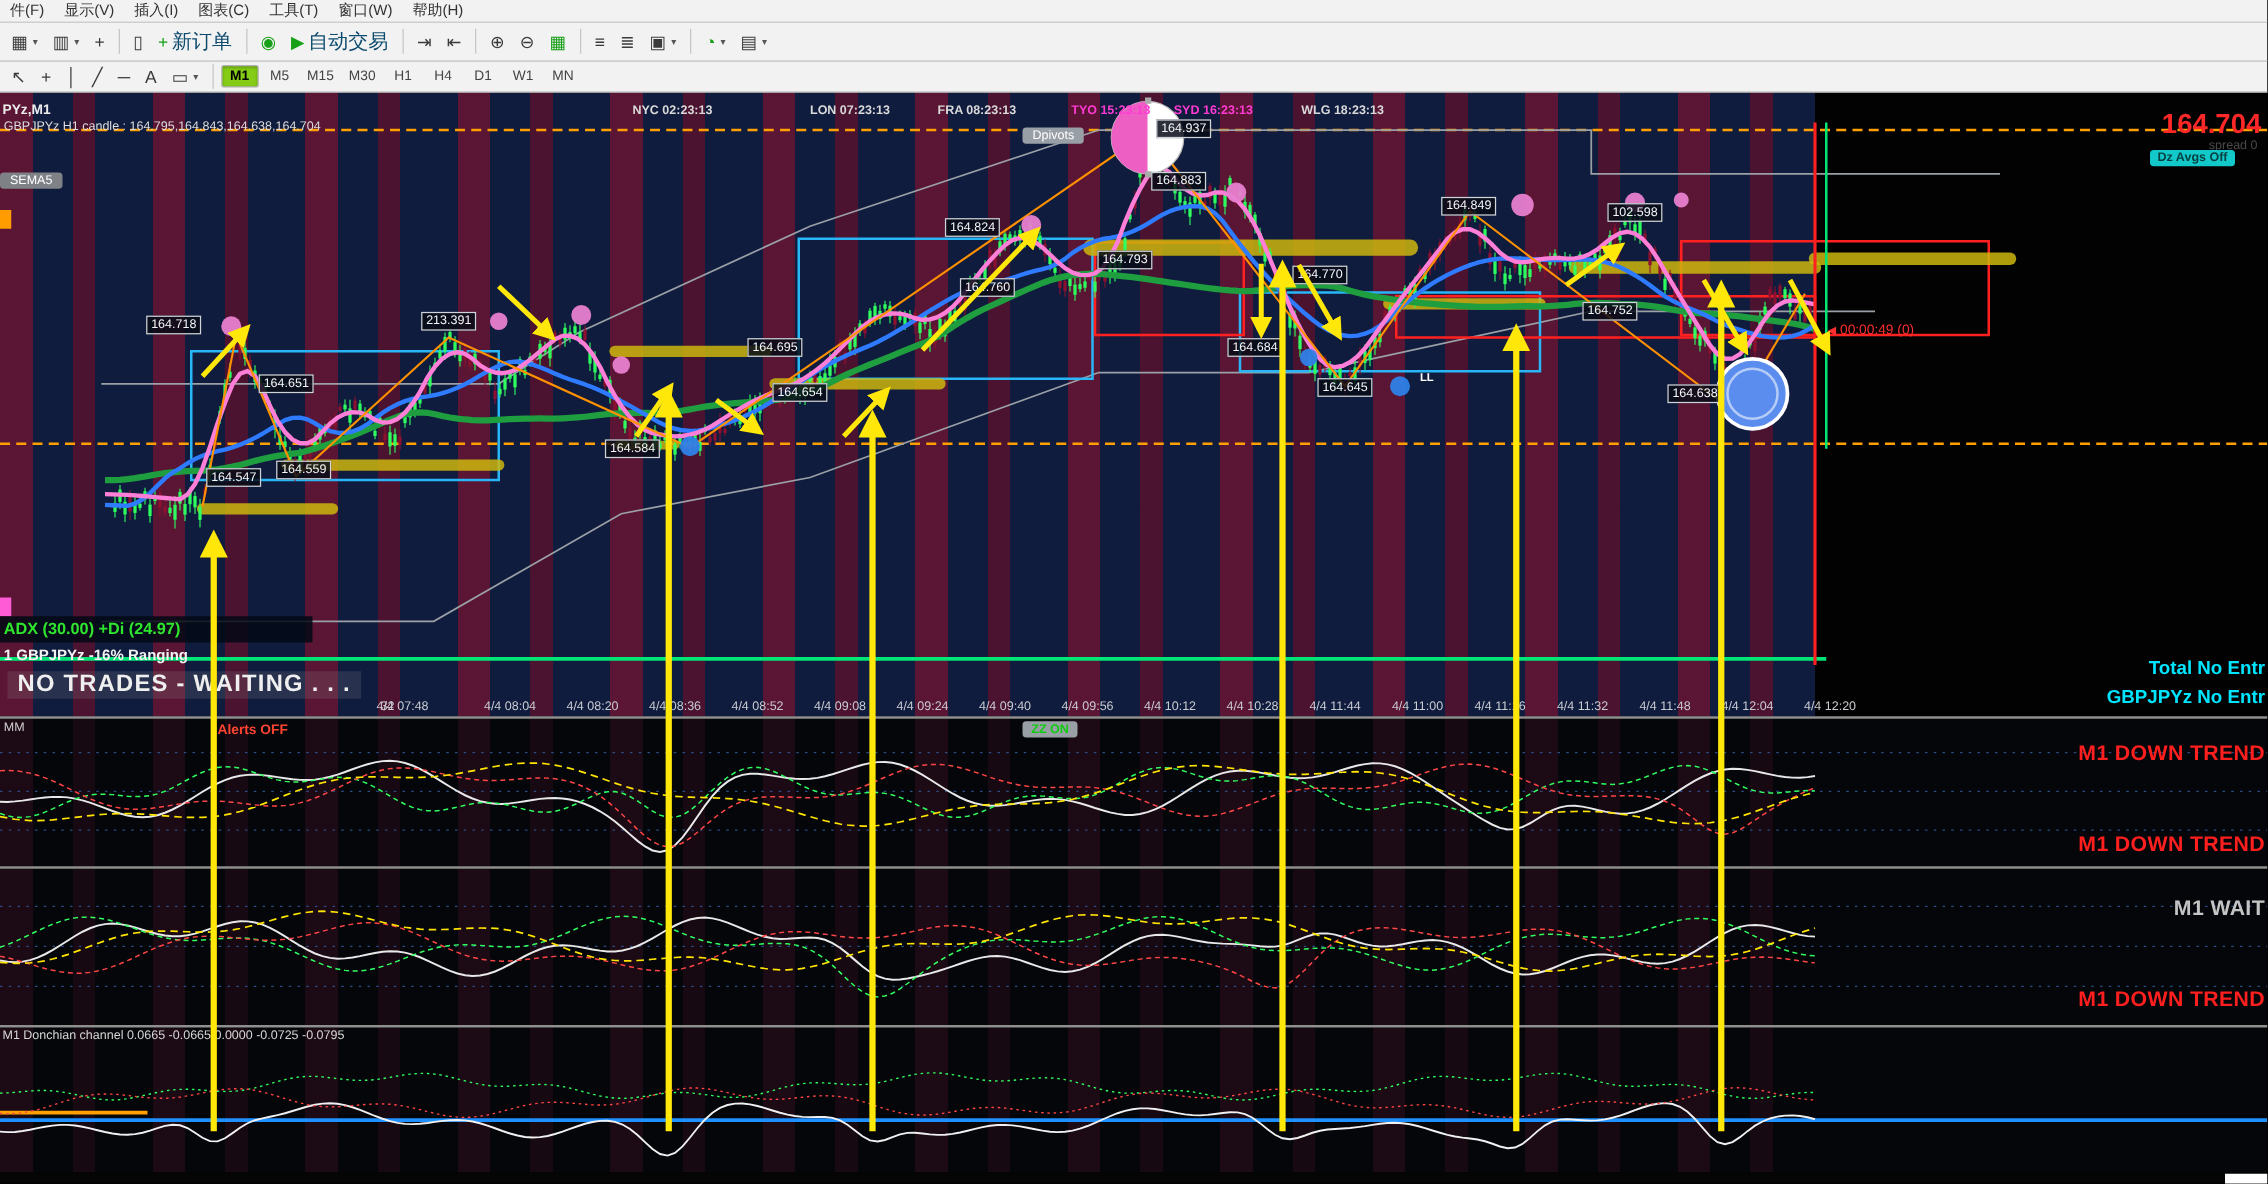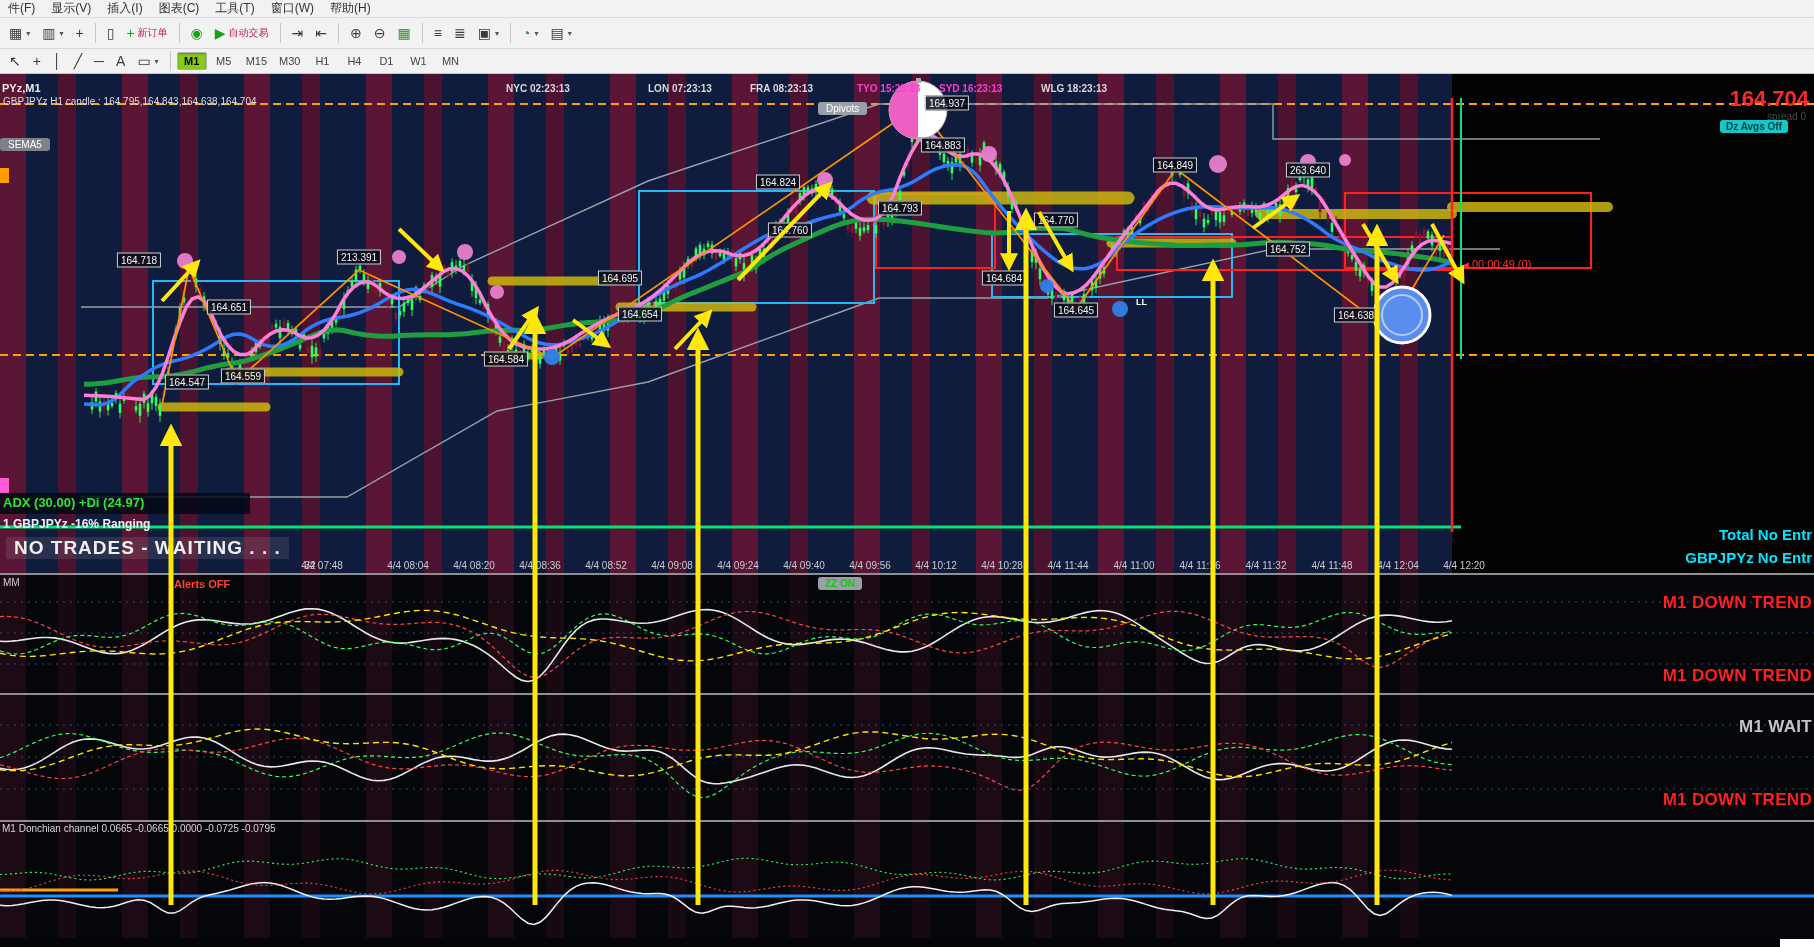--- a/index.html
+++ b/index.html
@@ -16,7 +16,7 @@
   .tb-btn{display:flex;align-items:center;gap:3px;padding:2px 4px;margin:0 1px;
           border:1px solid transparent;border-radius:2px;color:#3a3a3a;}
   .tb-glyph{font-size:14px;line-height:1;}
-  .tb-text{font-size:10px;color:#be185d;}
+  .tb-text{font-size:16px;color:#0c4a6e;}
   .tb-caret{font-size:8px;color:#555;margin-left:1px;}
   .tb-sep{width:1px;height:20px;background:#c6c6c6;margin:0 5px;}
   .tf-btn{font-size:11px;color:#444;padding:2px 4px;margin:0 1px;border:1px solid transparent;

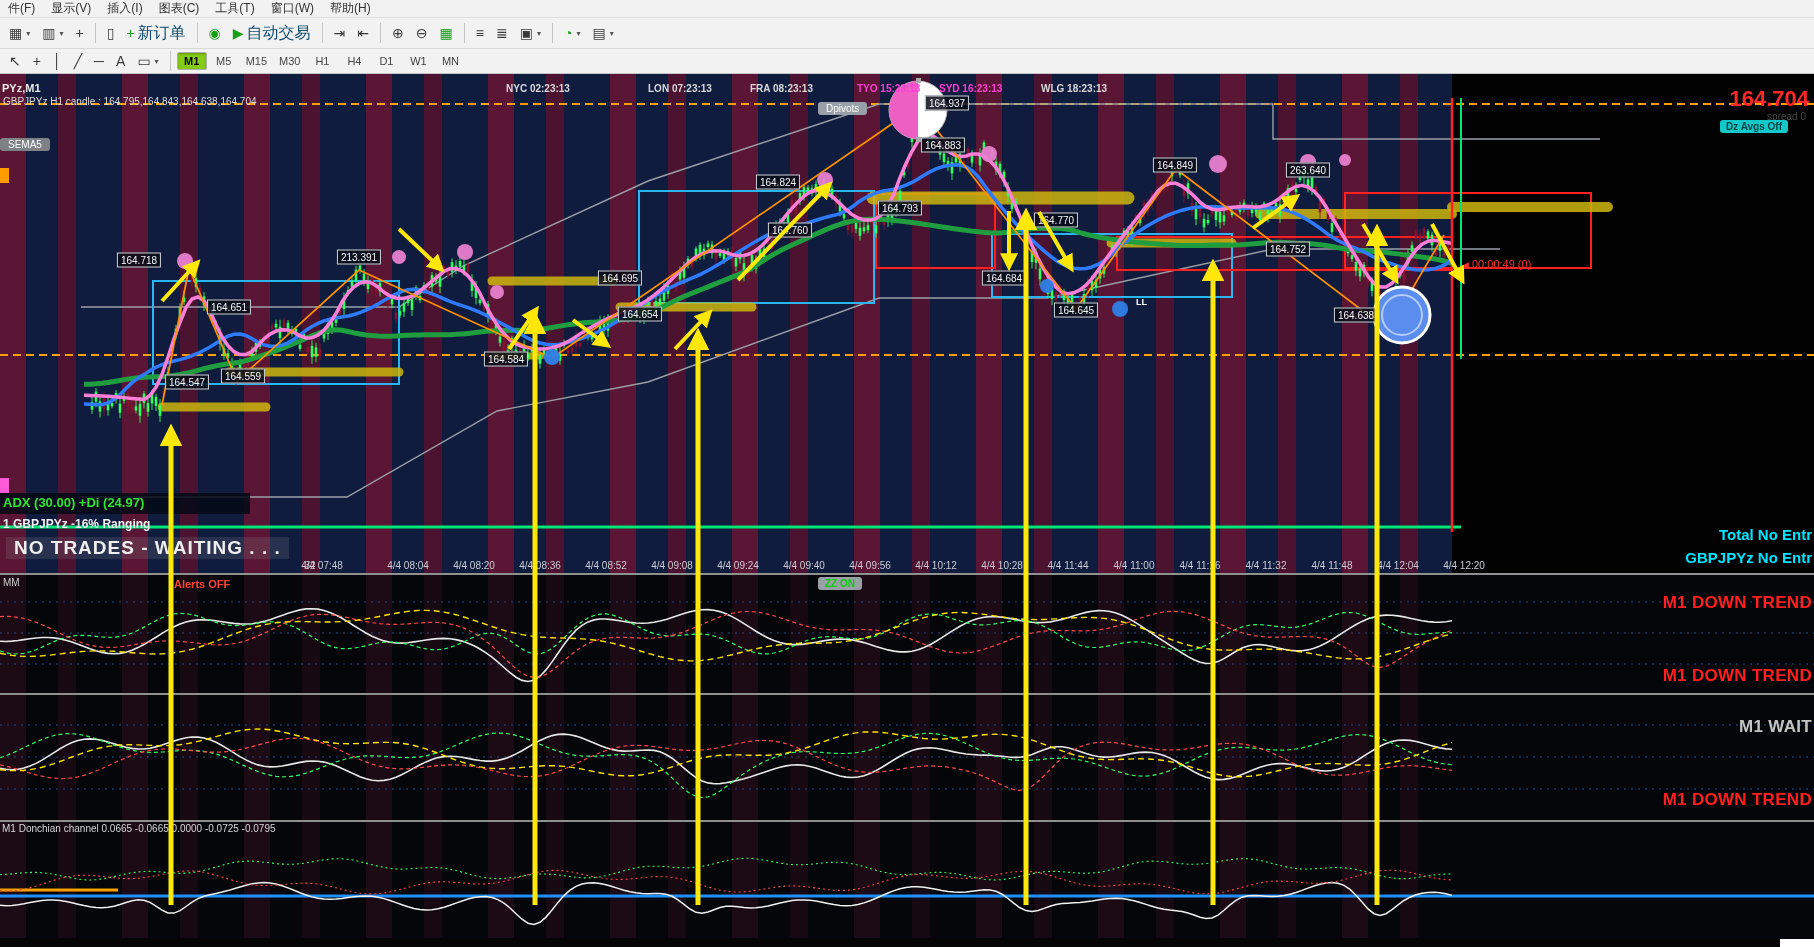--- a/index.html
+++ b/index.html
@@ -1026,7 +1026,7 @@
 <div class="ptag" style="left: 1004px; top: 278px;">164.684</div>
 <div class="ptag" style="left: 1076px; top: 310px;">164.645</div>
 <div class="ptag" style="left: 1175px; top: 165px;">164.849</div>
-<div class="ptag" style="left: 1308px; top: 170px;">263.640</div>
+<div class="ptag" style="left: 1308px; top: 170px;">102.598</div>
 <div class="ptag" style="left: 1288px; top: 249px;">164.752</div>
 <div class="ptag" style="left: 1356px; top: 315px;">164.638</div>
 <div class="trend-label" style="top: 593px; color: rgb(255, 31, 31);">M1 DOWN TREND</div>

